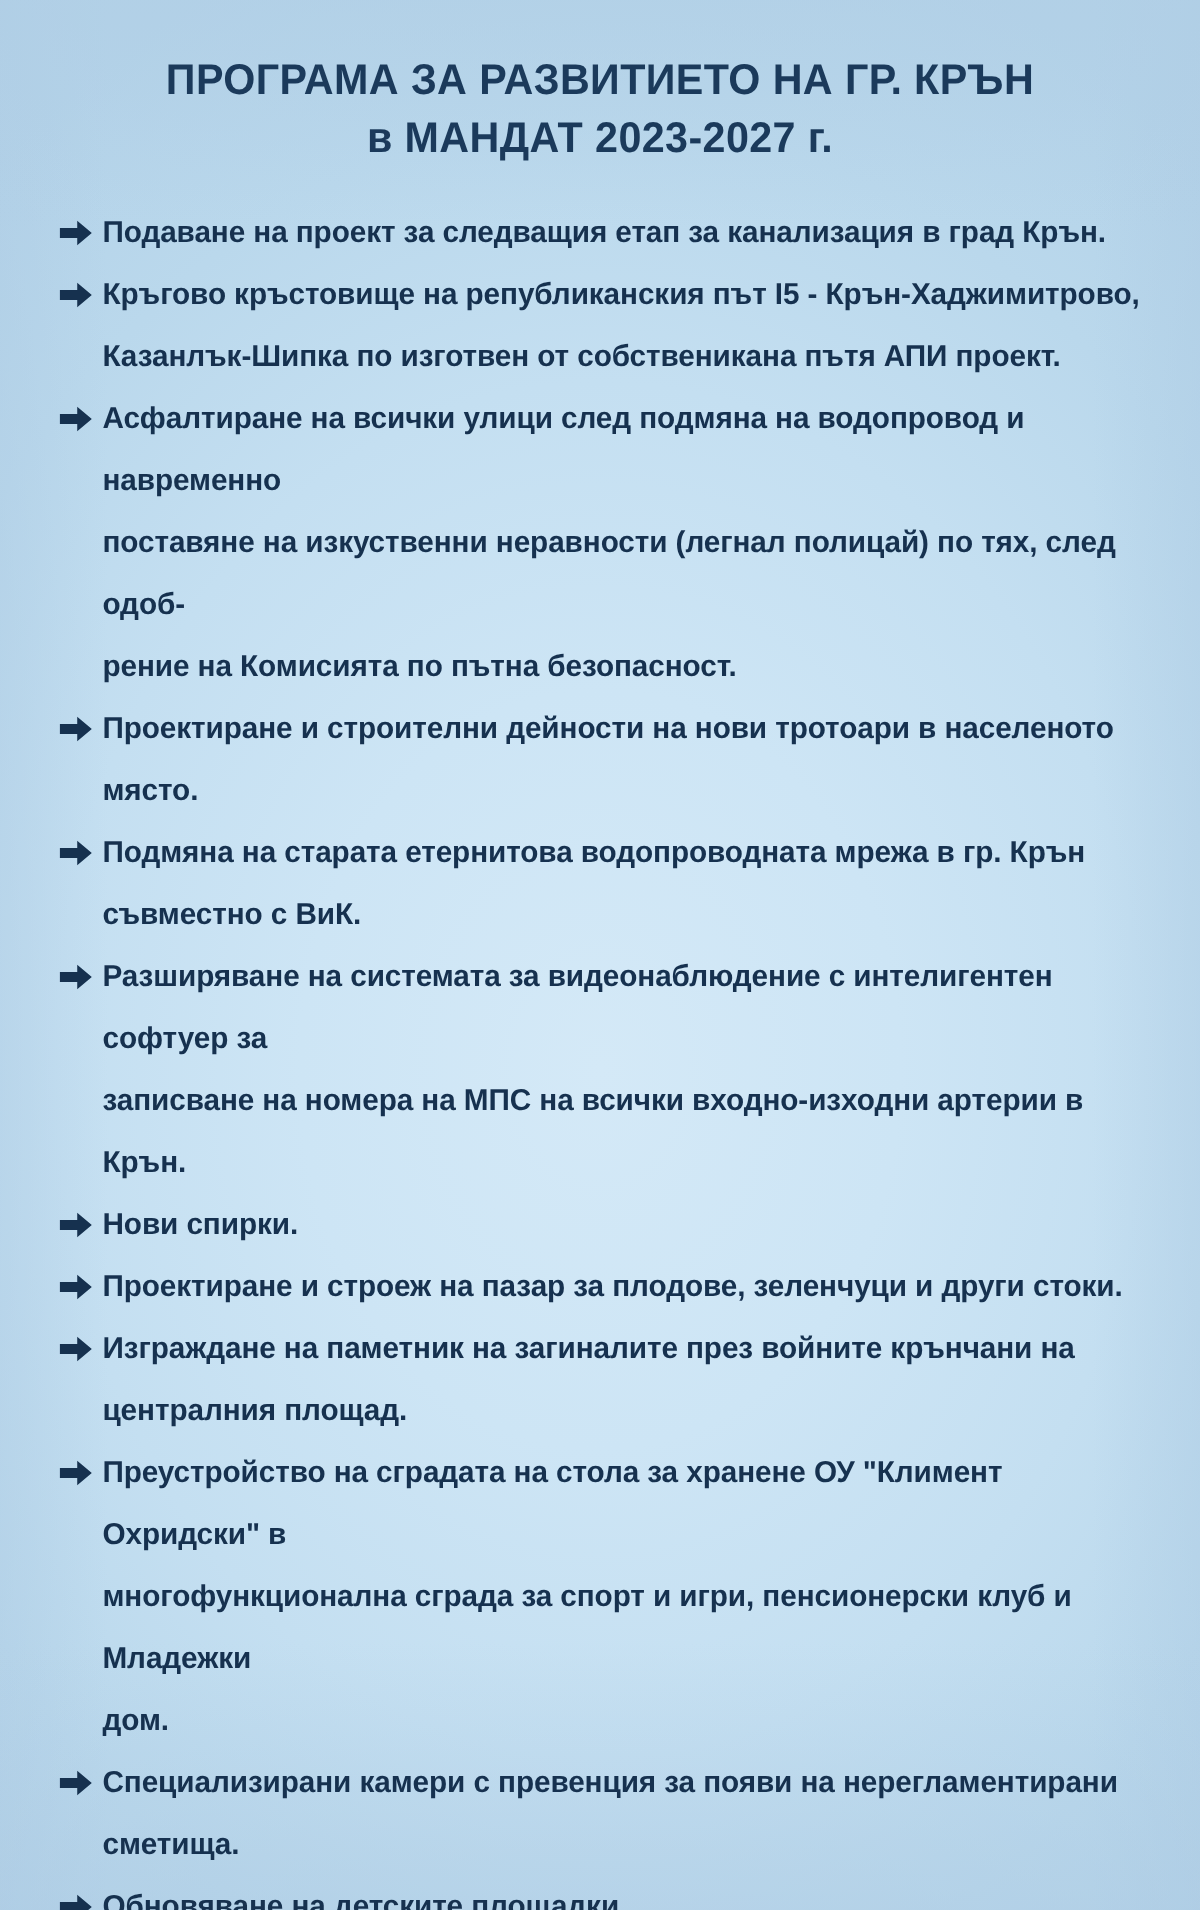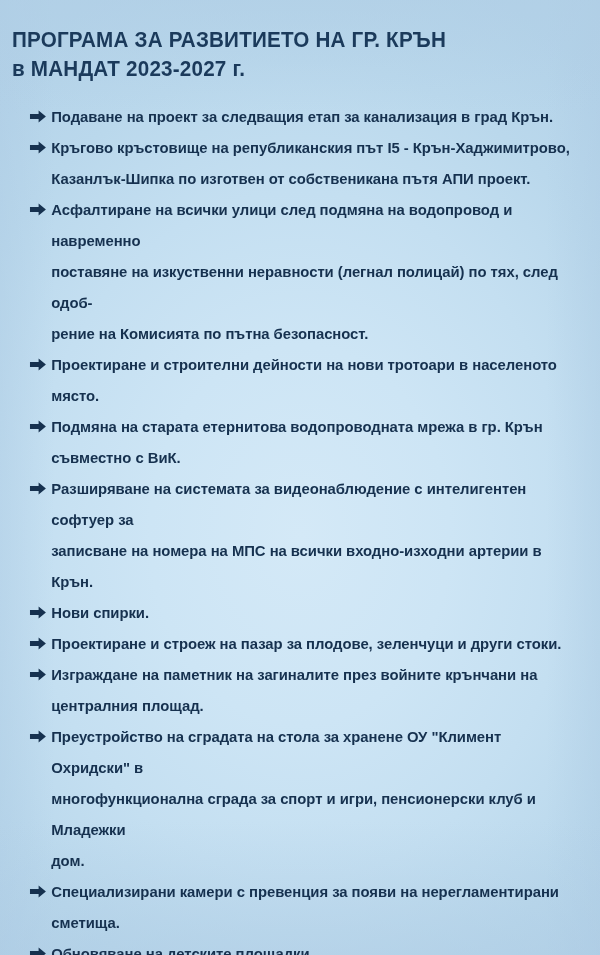--- a/index.html
+++ b/index.html
@@ -46,6 +46,7 @@
     position: relative;
     z-index: 2;
     padding-top: 26px;
+    text-align: center;
   }
 
   .title-line {

